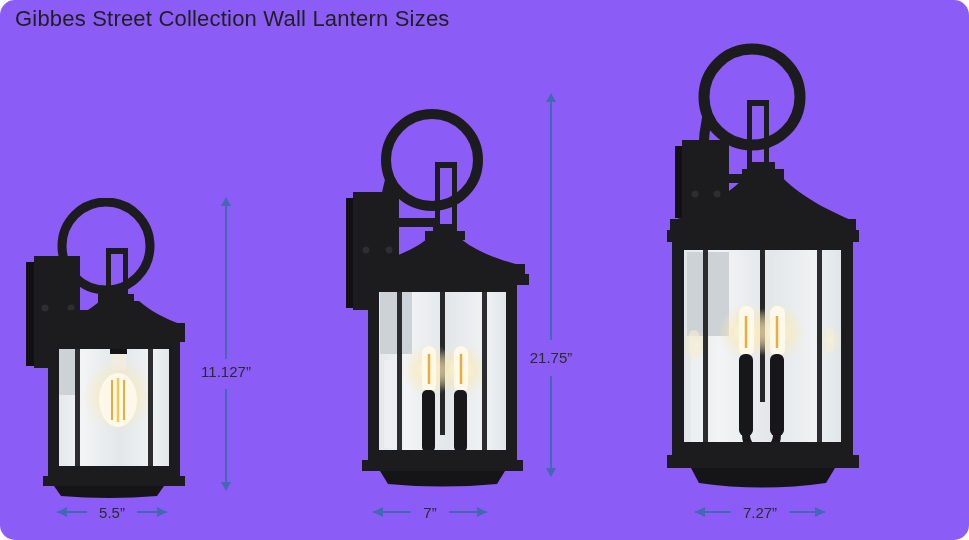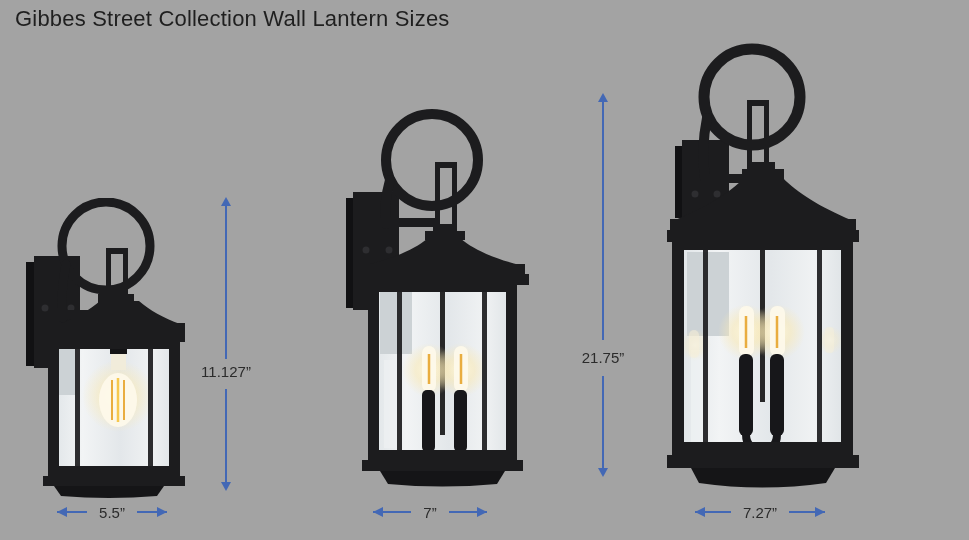--- a/index.html
+++ b/index.html
@@ -5,7 +5,7 @@
   html,body{margin:0;padding:0;}
   body{background:#ffffff;font-family:"Liberation Sans", sans-serif;}
   .canvas{
-    position:relative;width:969px;height:540px;background:#a3a3a3;overflow:hidden;
+    position:relative;width:969px;height:540px;background:#8b5cf6;overflow:hidden;border-radius:15px;
     --arrow:#4368b5;--ink:#2b2b2b;
   }
   .title{

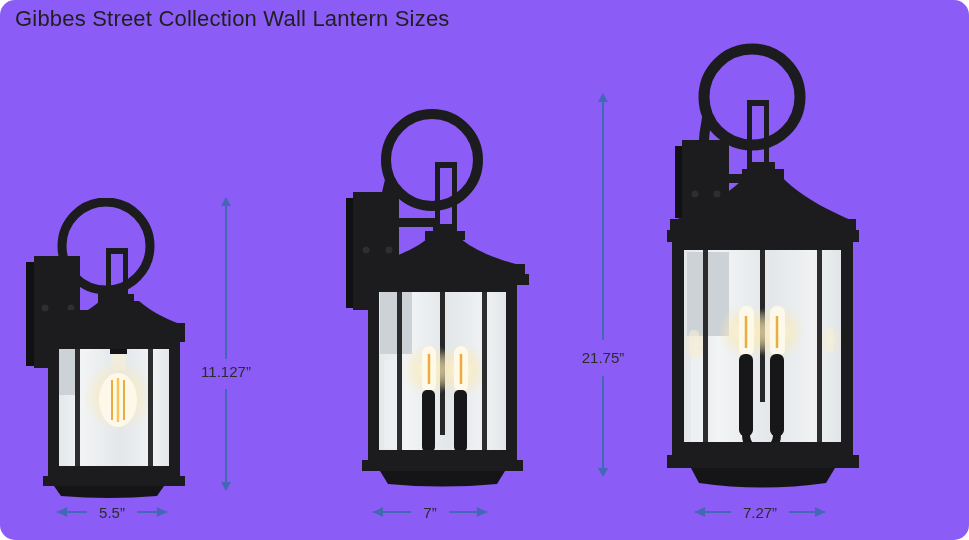--- a/index.html
+++ b/index.html
@@ -226,7 +226,7 @@
     <span class="head down"></span>
   </div>
 
-  <div class="vdim" style="left:563px;top:93px;height:384px">
+  <div class="vdim" style="left:511px;top:93px;height:384px">
     <span class="head up"></span>
     <span class="seg" style="top:7px;height:240px"></span>
     <span class="vlabel" style="top:252px">21.75”</span>

